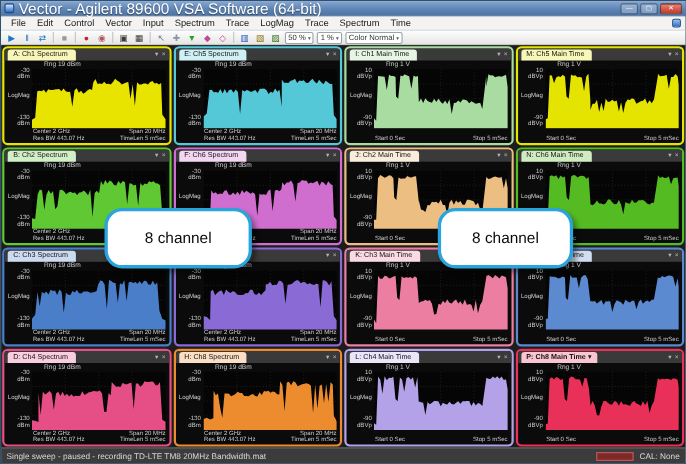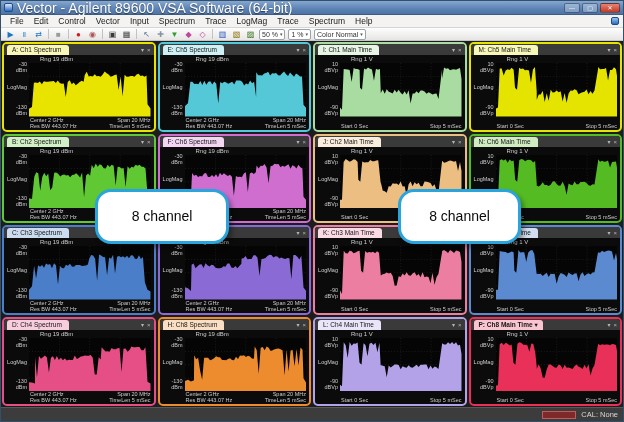--- a/index.html
+++ b/index.html
@@ -89,7 +89,7 @@
       <span class="menu-item">LogMag</span>
       <span class="menu-item">Trace</span>
       <span class="menu-item">Spectrum</span>
-      <span class="menu-item">Help</span>
+      <span class="menu-item">Time</span>
       <span class="help-dot"></span>
   </div>
 

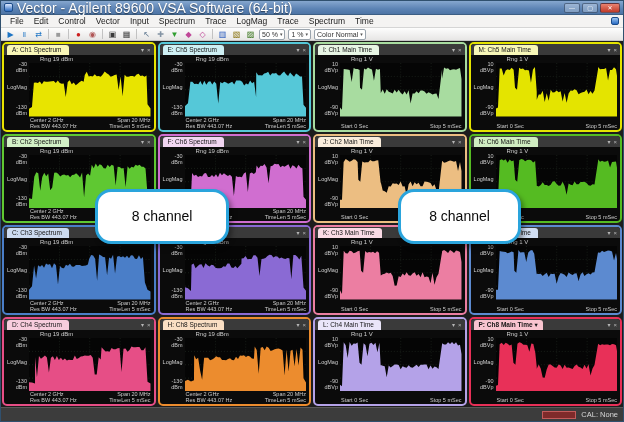--- a/index.html
+++ b/index.html
@@ -806,6 +806,7 @@
     </div>
 
   <div class="statusbar">
+    <span class="status-left">Single sweep - paused - recording TD-LTE TM8 20MHz Bandwidth.mat</span>
     <span class="status-badge"></span>
     <span class="status-cal">CAL: None</span>
   </div>

